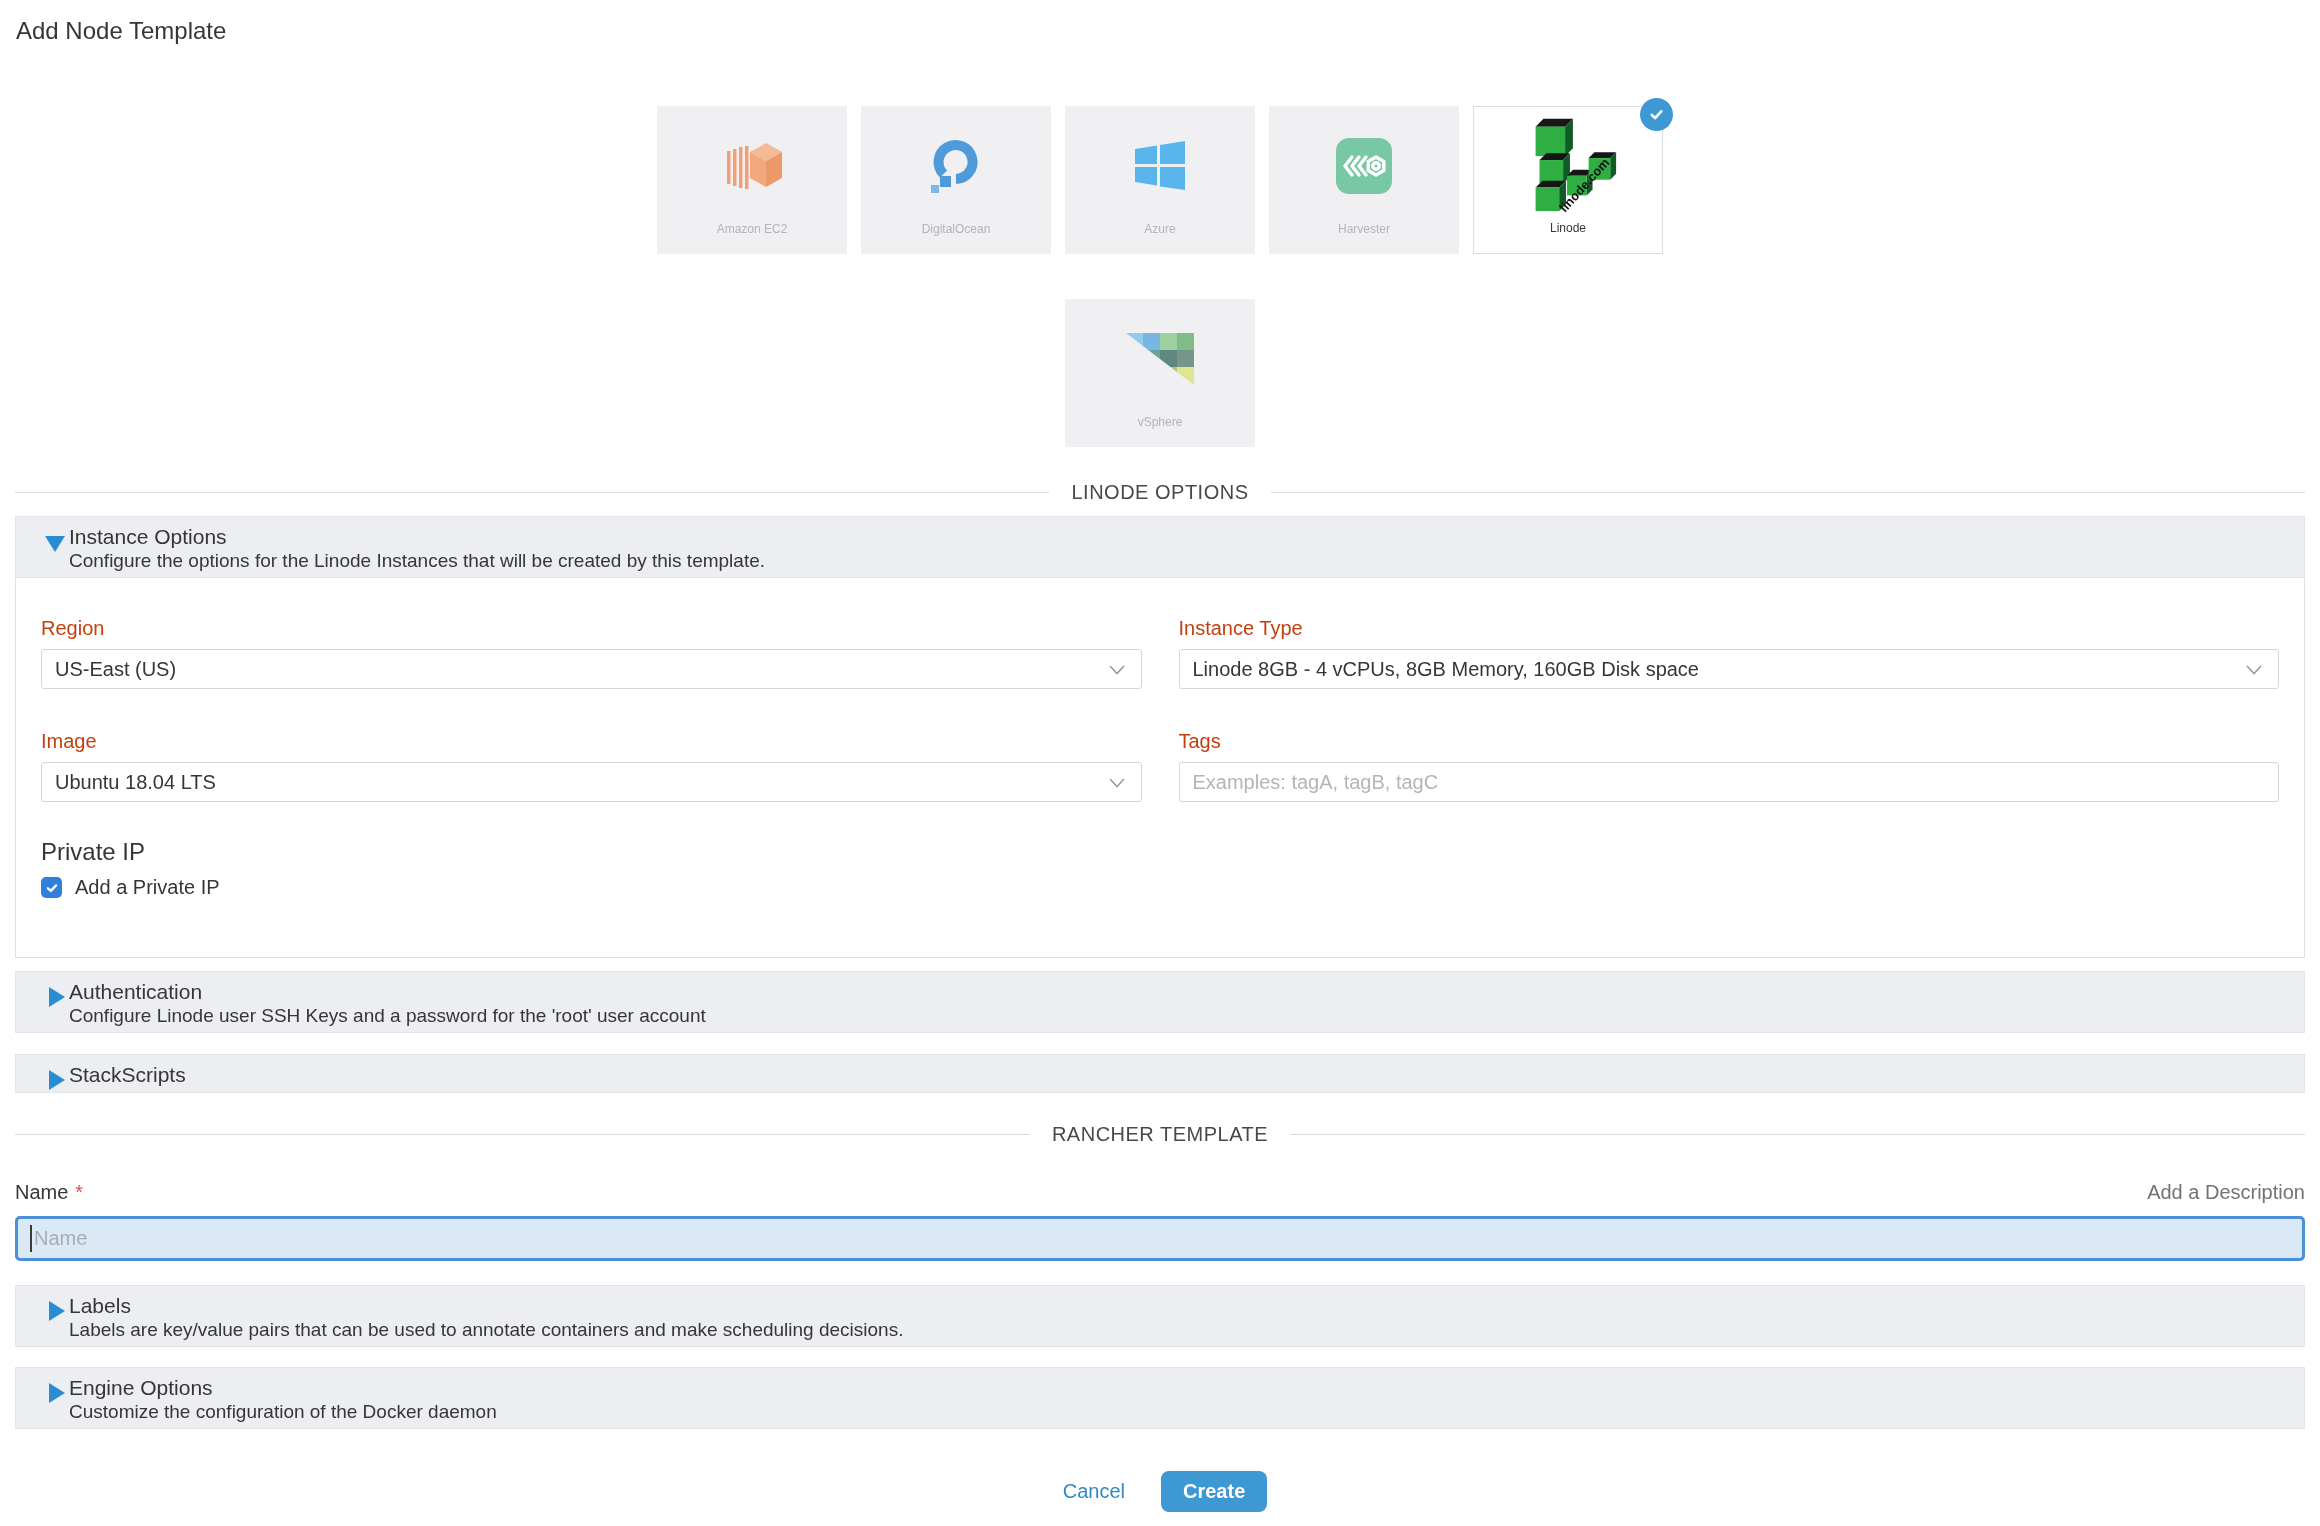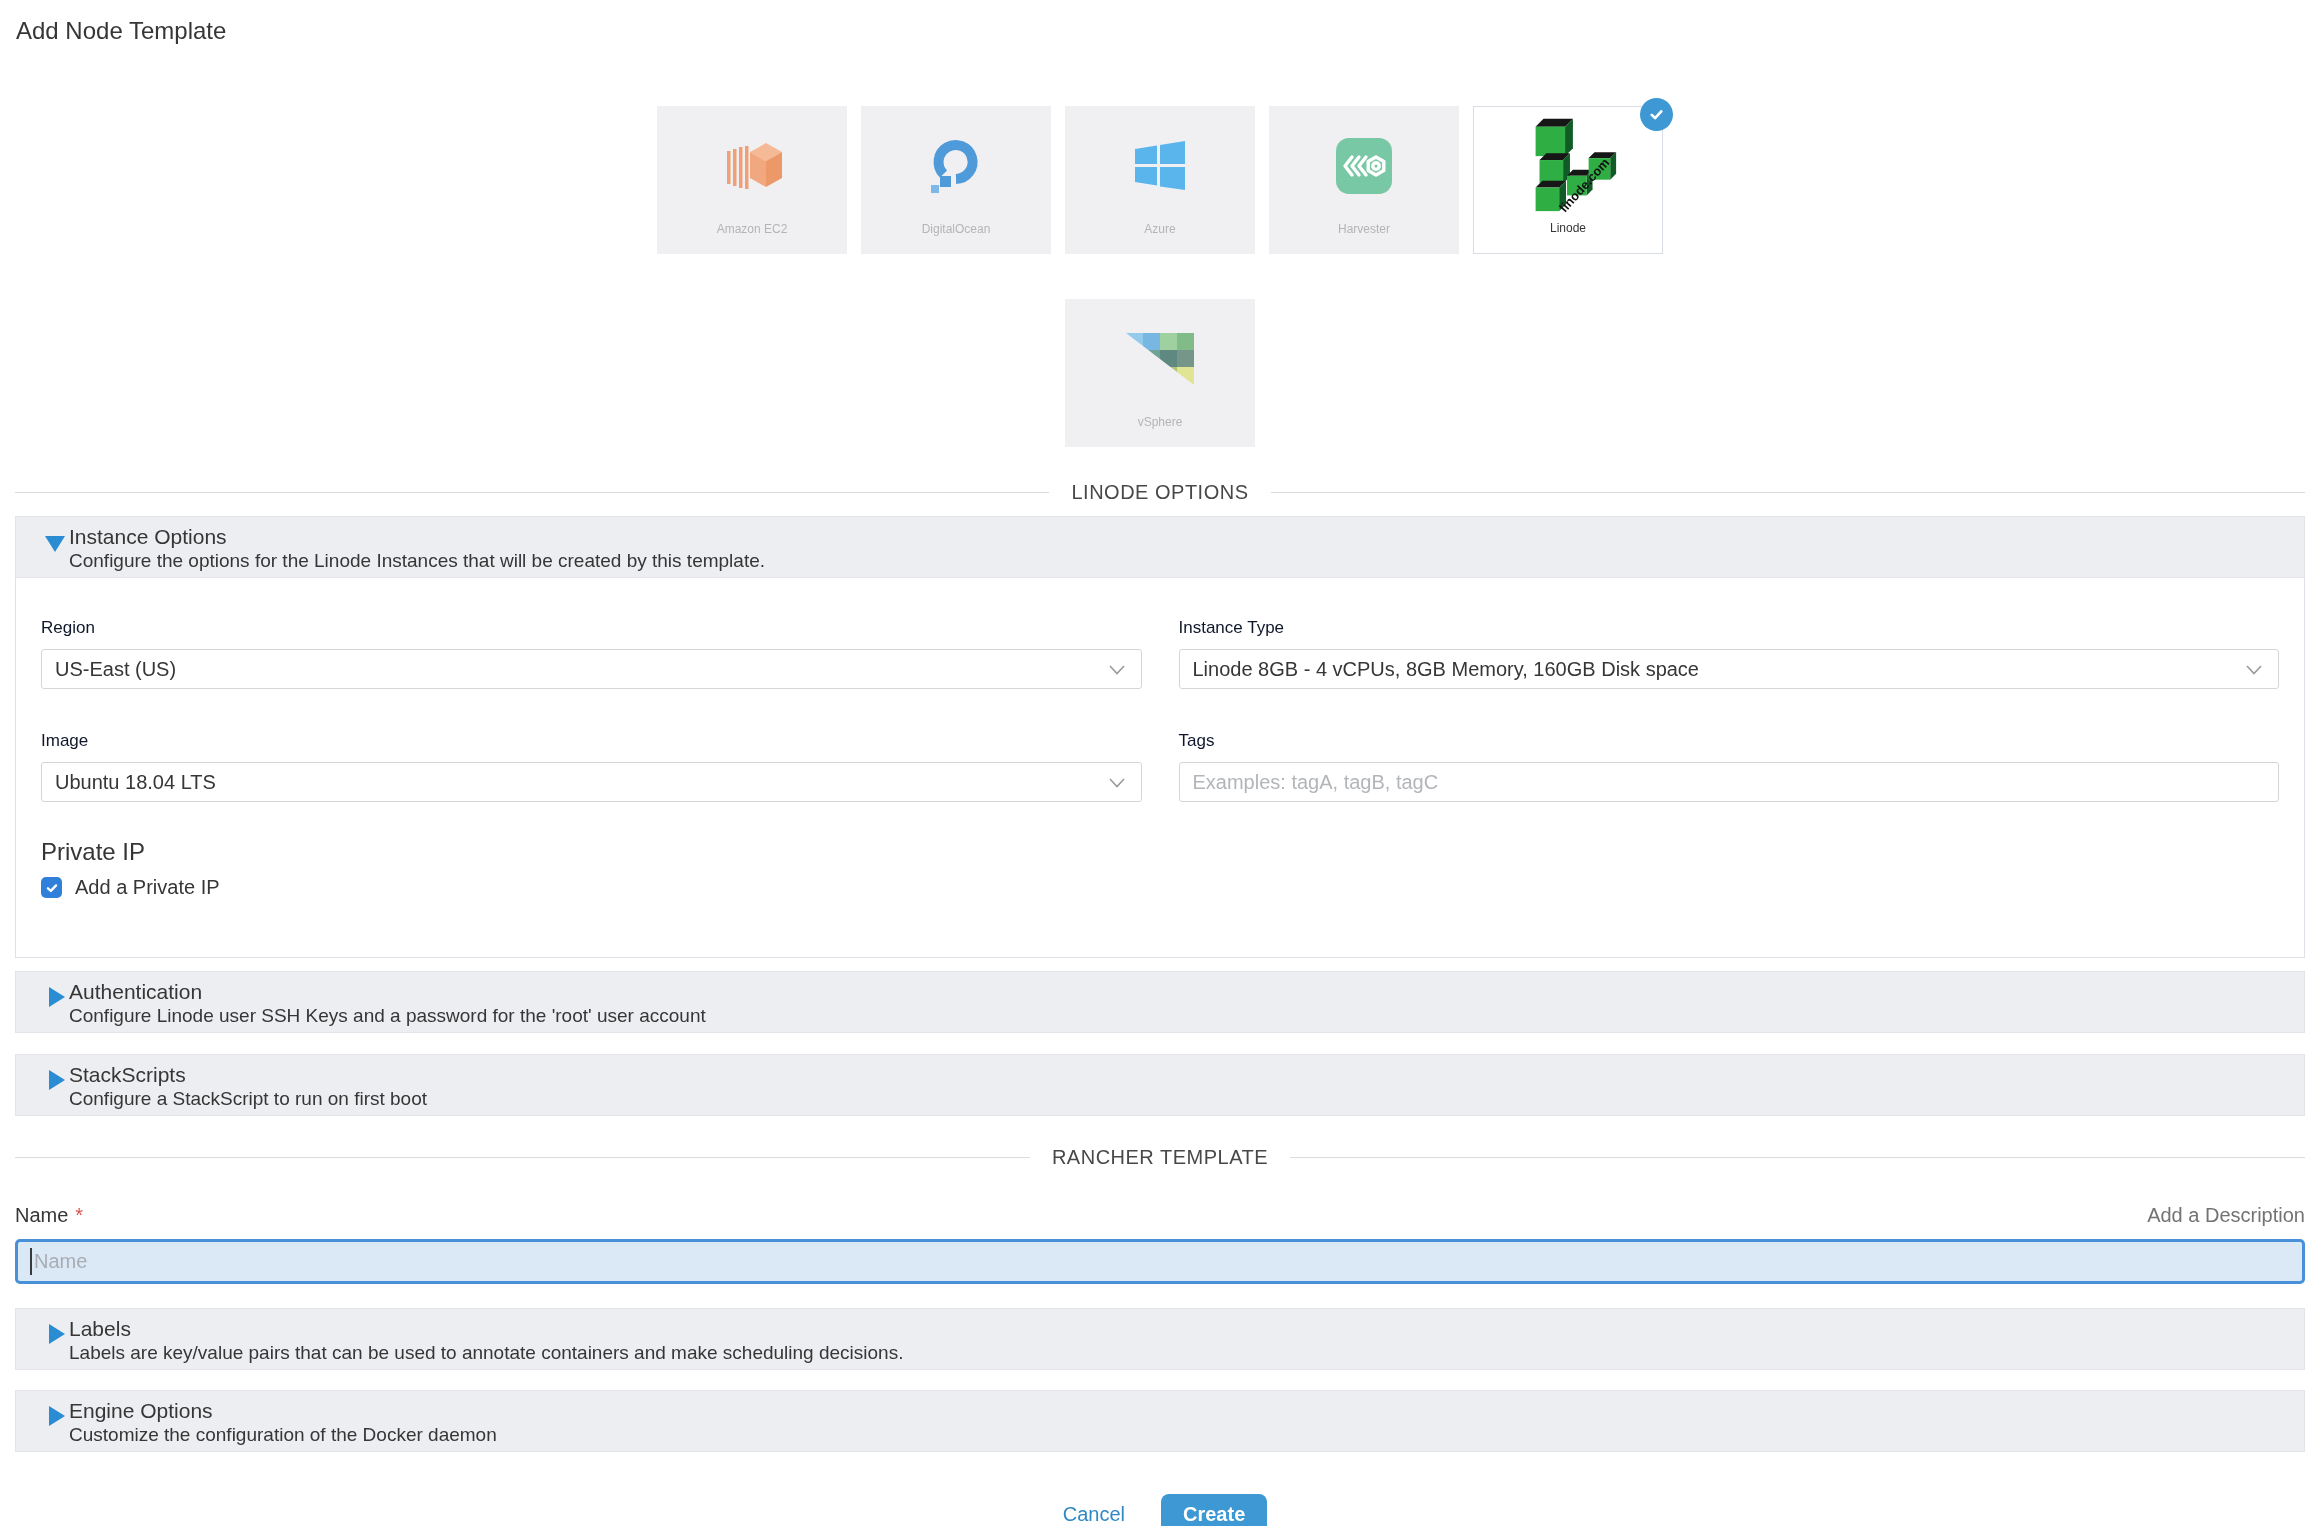--- a/index.html
+++ b/index.html
@@ -36,7 +36,7 @@
   
   .panel{margin:0 15px;background:#fff;border:1px solid #dde0e6;border-top:none;padding:38px 25px 58px;}
   .form-grid{display:grid;grid-template-columns:1fr 1fr;column-gap:37px;row-gap:40px;}
-  .field label{display:block;font-size:17px;line-height:24px;margin-bottom:9px;color:#0f172a;}
+  .field label{display:block;font-size:20px;line-height:24px;margin-bottom:9px;color:#c2410c;}
   .select{height:40px;border:1px solid #d6d6d8;border-radius:3px;background:#fff;display:flex;align-items:center;padding:0 44px 0 13px;font-size:20px;position:relative;cursor:pointer;box-sizing:border-box;}
   .select .chev{position:absolute;right:16px;top:15px;}
   .text-input{width:100%;height:40px;border:1px solid #d6d6d8;border-radius:3px;padding:0 13px;font-size:20px;box-sizing:border-box;color:#363636;background:#fff;}

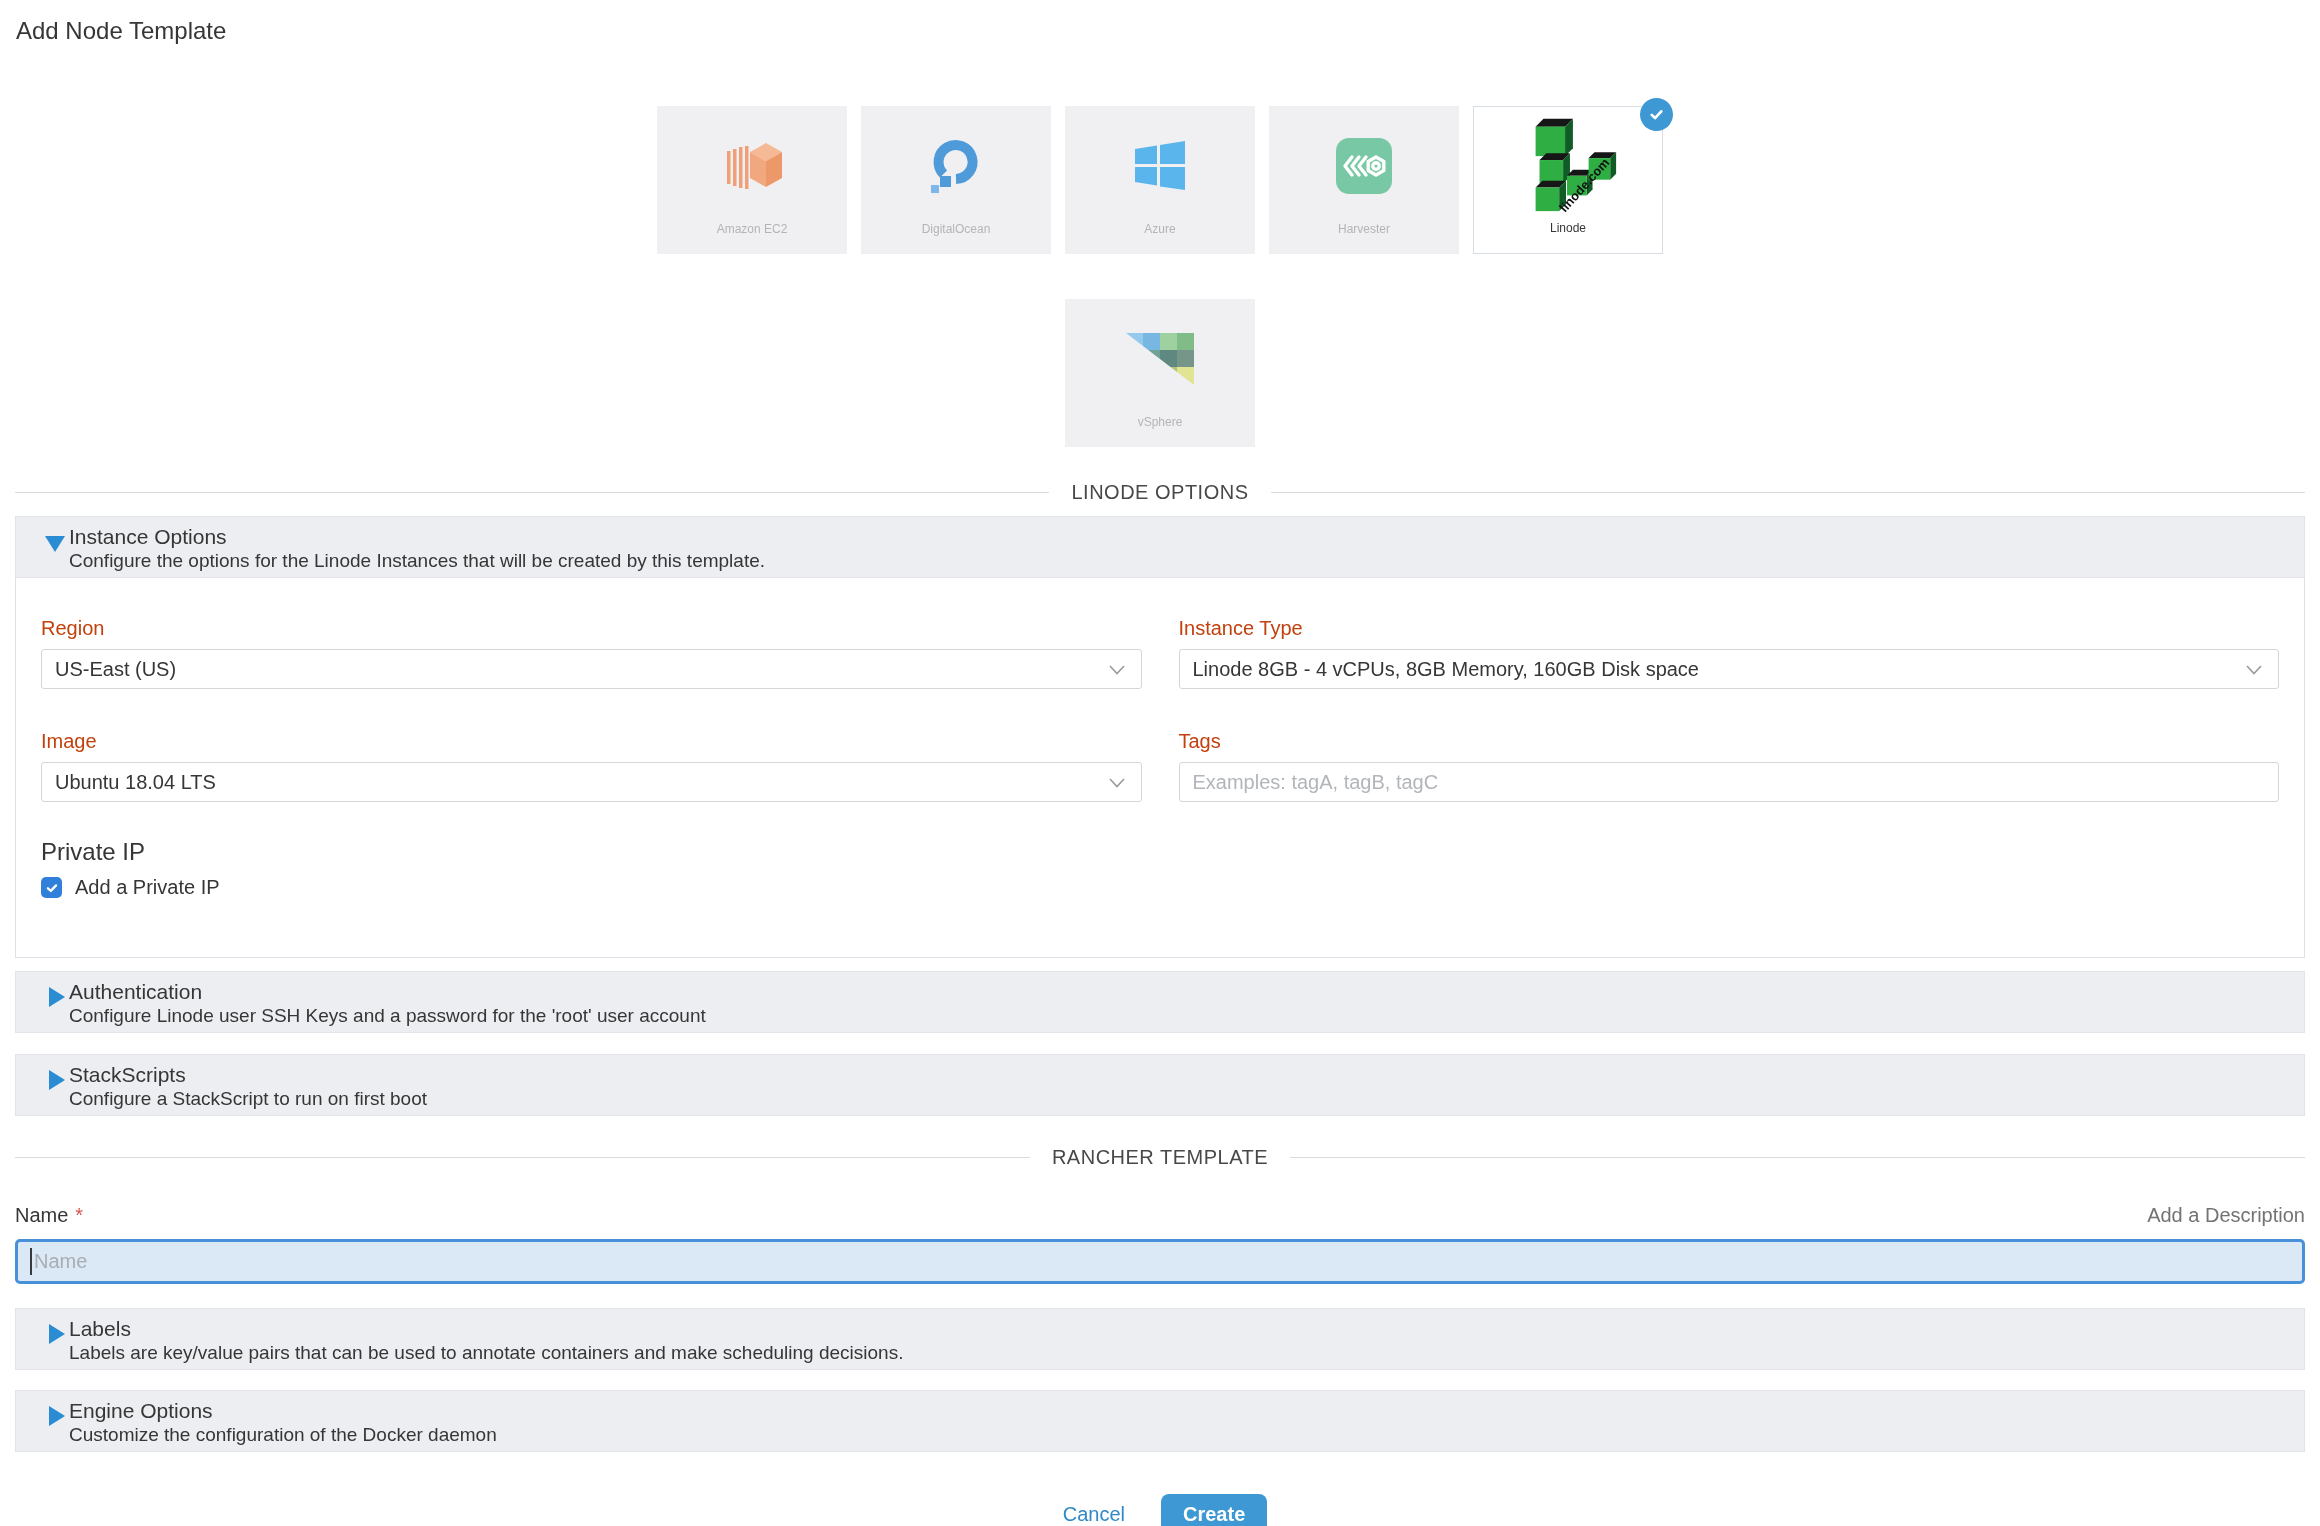--- a/index.html
+++ b/index.html
@@ -260,7 +260,6 @@
 <div class="accordion mt21">
   <span class="tri right"></span>
   <div class="acc-title">StackScripts</div>
-  <div class="acc-sub">Configure a StackScript to run on first boot</div>
 </div>
 
 <div class="divider" style="margin-top:30px;">

